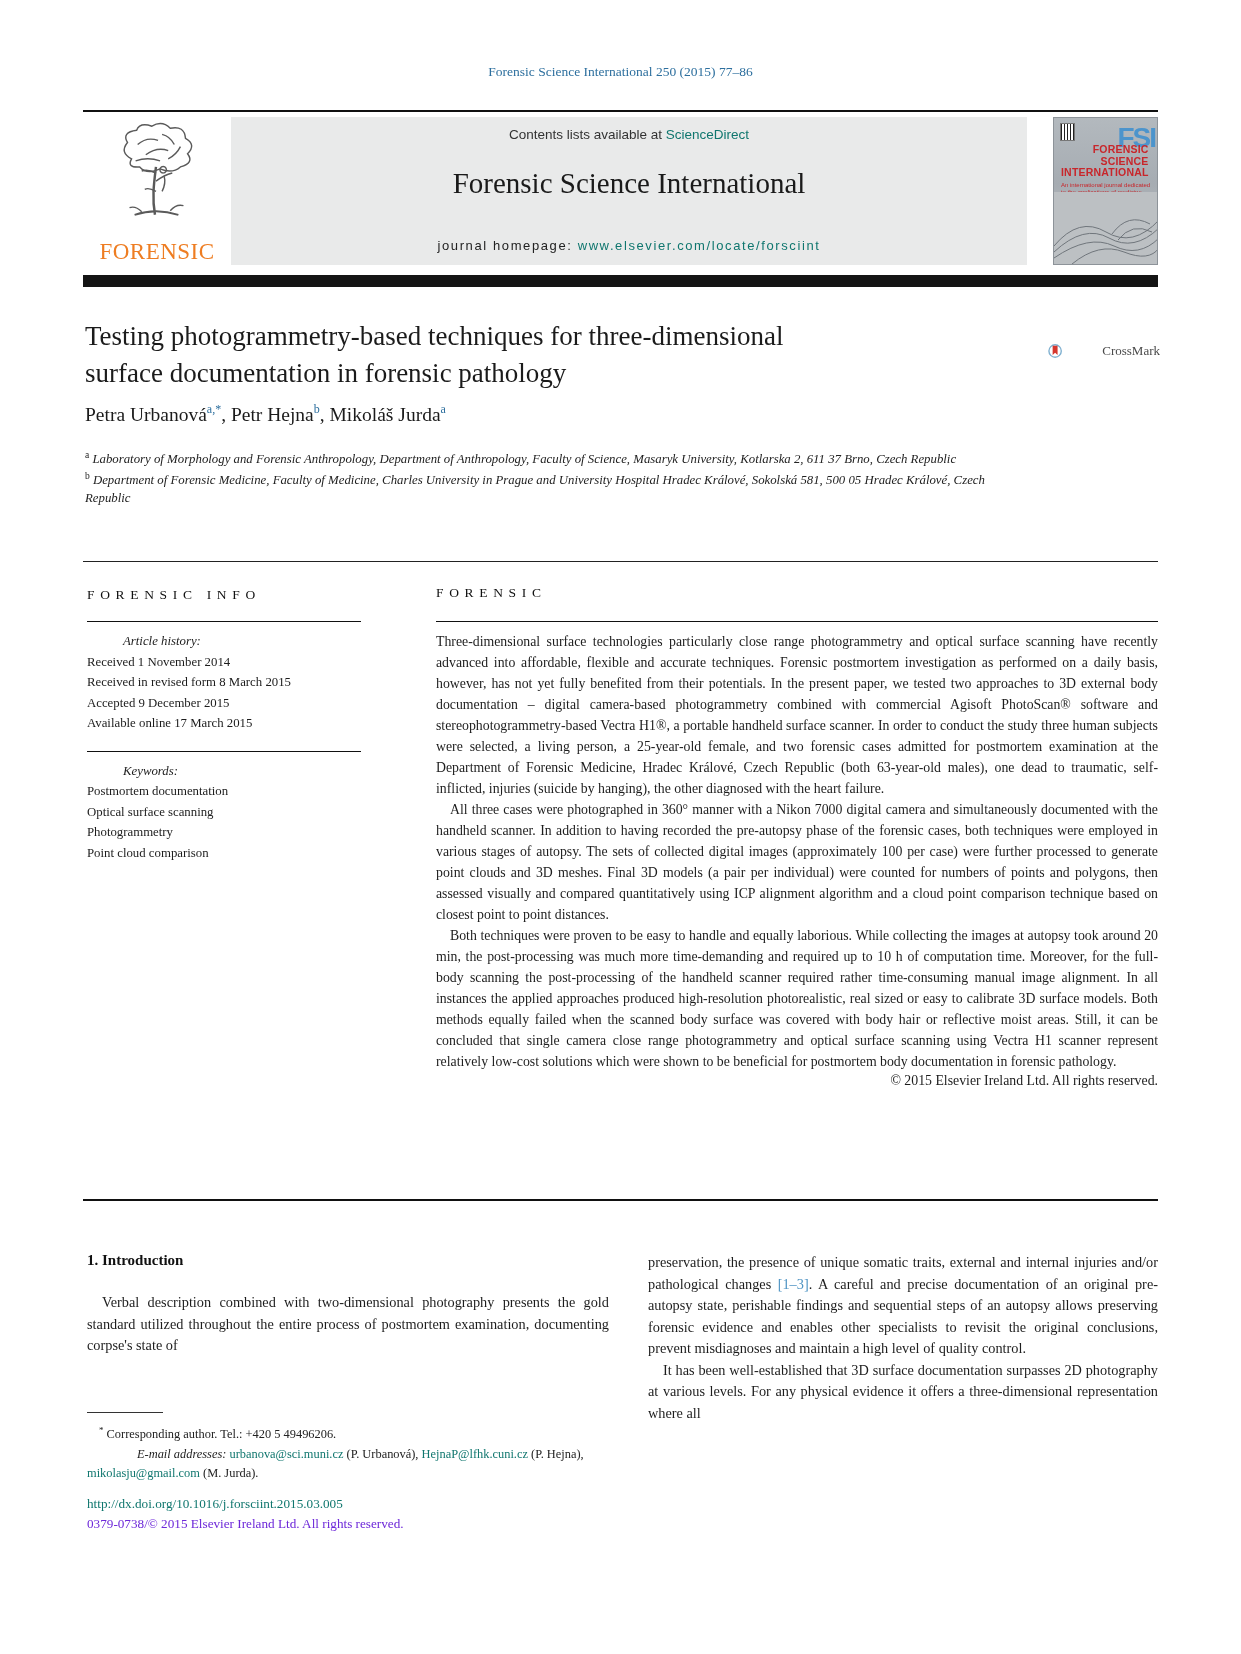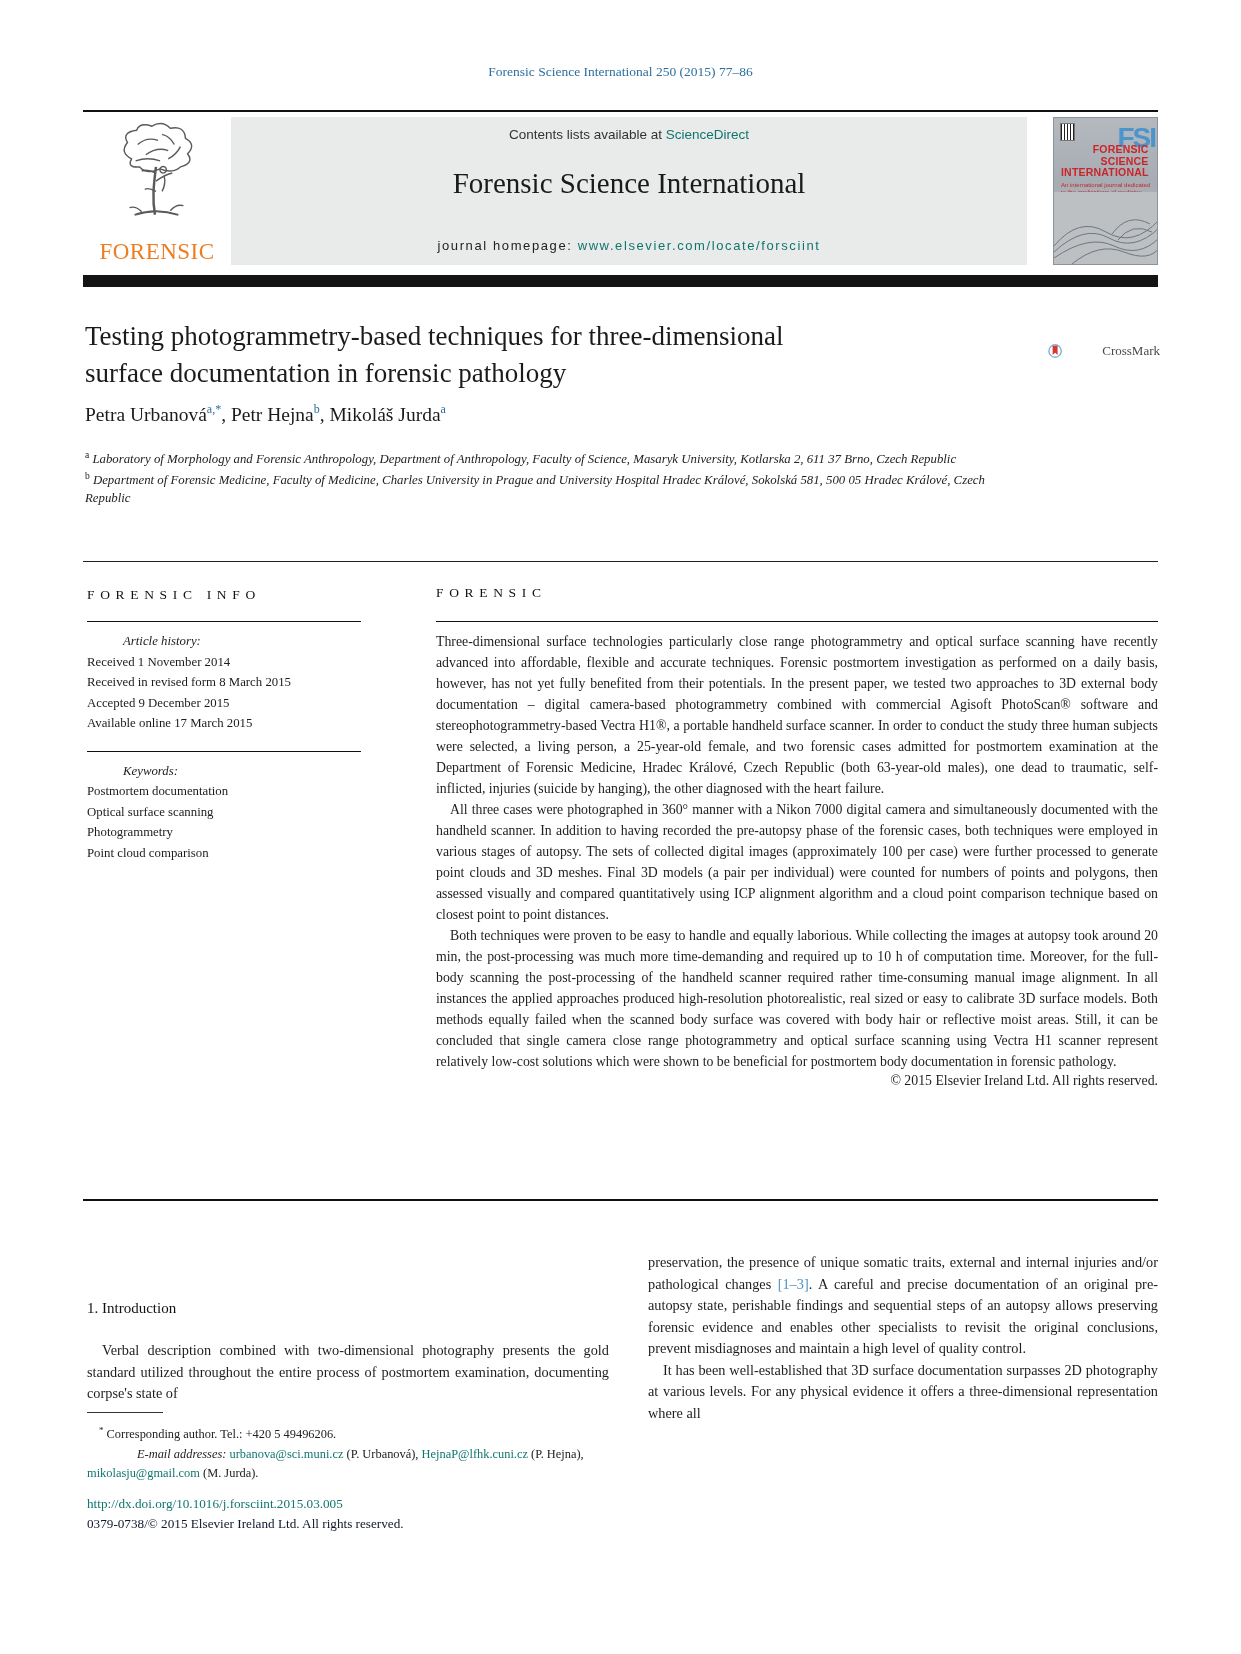--- a/index.html
+++ b/index.html
@@ -70,7 +70,7 @@
 
   .intro-left  { position:absolute; top:1252px; left:87px;  width:522px; }
   .intro-right { position:absolute; top:1252px; left:648px; width:510px; }
-  .sec-head { font-size:15px; font-weight:normal; color:#111; margin-bottom:23px;margin-top:48px; }
+  .sec-head { font-size:15px; font-weight:bold; color:#111; margin-bottom:23px; }
   .body-p { font-size:14.3px; line-height:21.5px; text-align:justify; color:#1d1d1d; }
   .body-p.indent { text-indent:15px; }
   .ref-link { color:#4d93c3; text-decoration:none; cursor:pointer; }

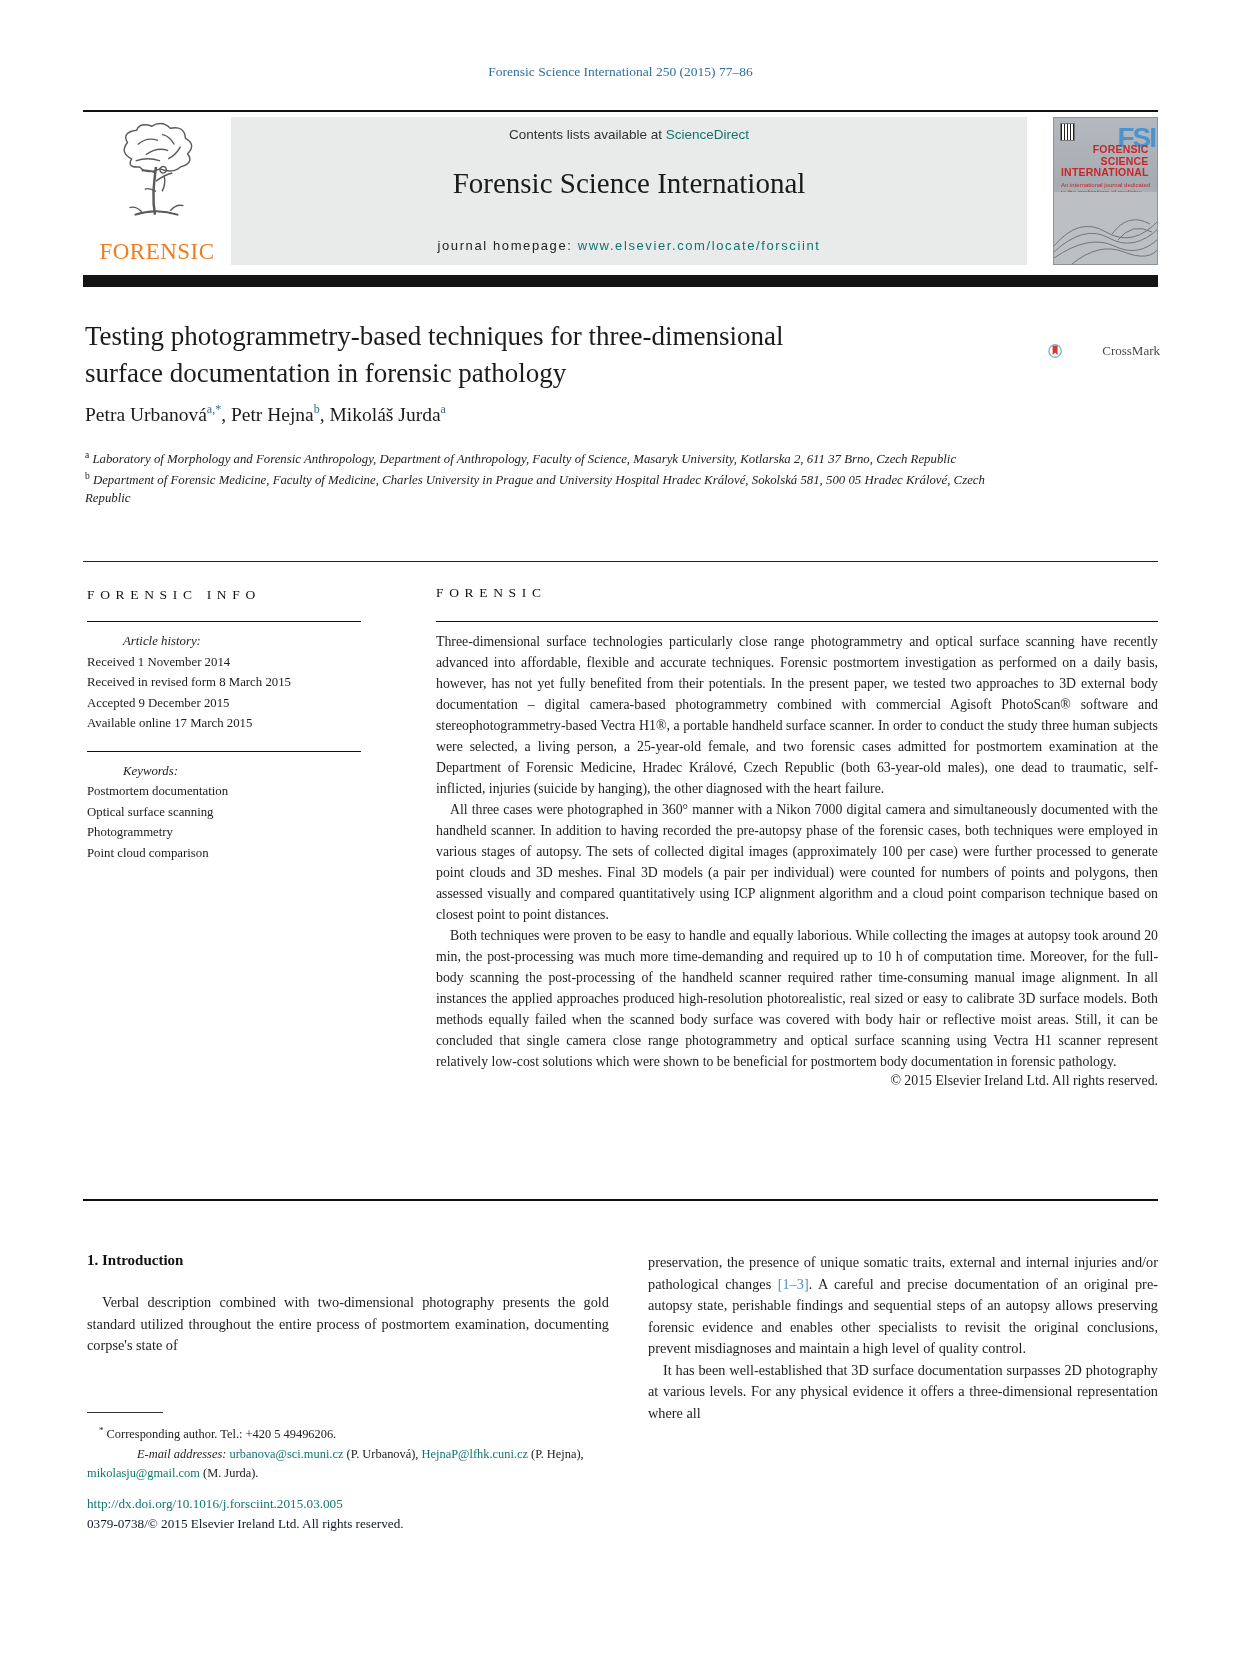--- a/index.html
+++ b/index.html
@@ -83,7 +83,7 @@
   .footnote sup { font-size:9px; }
 
   .doi-block { position:absolute; top:1494px; left:87px; font-size:13.2px; line-height:20px; }
-  .doi-block .issn { color:#0f172a; }
+  .doi-block .issn { color:#6d28d9; }
 </style>
 </head>
 <body>

